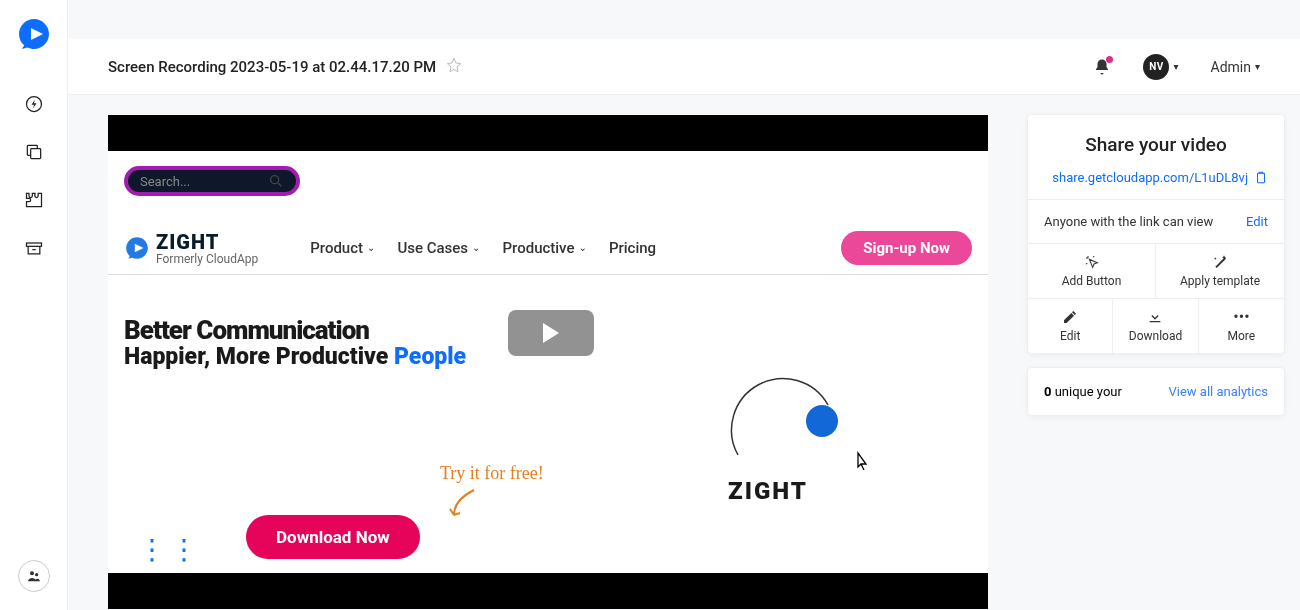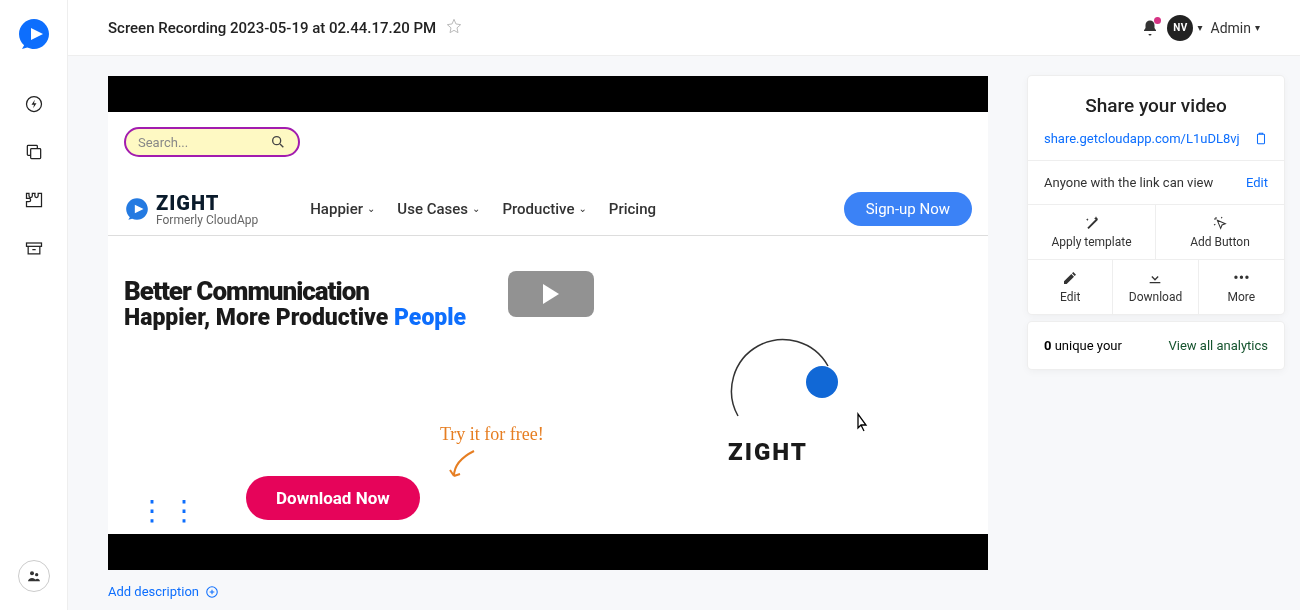--- a/index.html
+++ b/index.html
@@ -9,7 +9,7 @@
 .rail-icon { width: 20px; height: 20px; color: #222; margin: 14px 0; cursor: pointer; }
 .rail-bottom { position: absolute; bottom: 18px; width: 32px; height: 32px; border-radius: 50%; border: 1px solid #ccc; display: flex; align-items: center; justify-content: center; color: #333; cursor: pointer; }
 
-.main { flex: 1; display: flex; flex-direction: column; }
+.main { flex: 1; display: flex; flex-direction: column; margin-top: 39px; }
 .topbar { height: 56px; background: #fff; display: flex; align-items: center; padding: 0 40px 0 40px; border-bottom: 1px solid #eee; }
 .topbar-title { font-size: 15px; font-weight: 500; color: #222; }
 .topbar-star { margin-left: 10px; color: #bbb; cursor: pointer; }

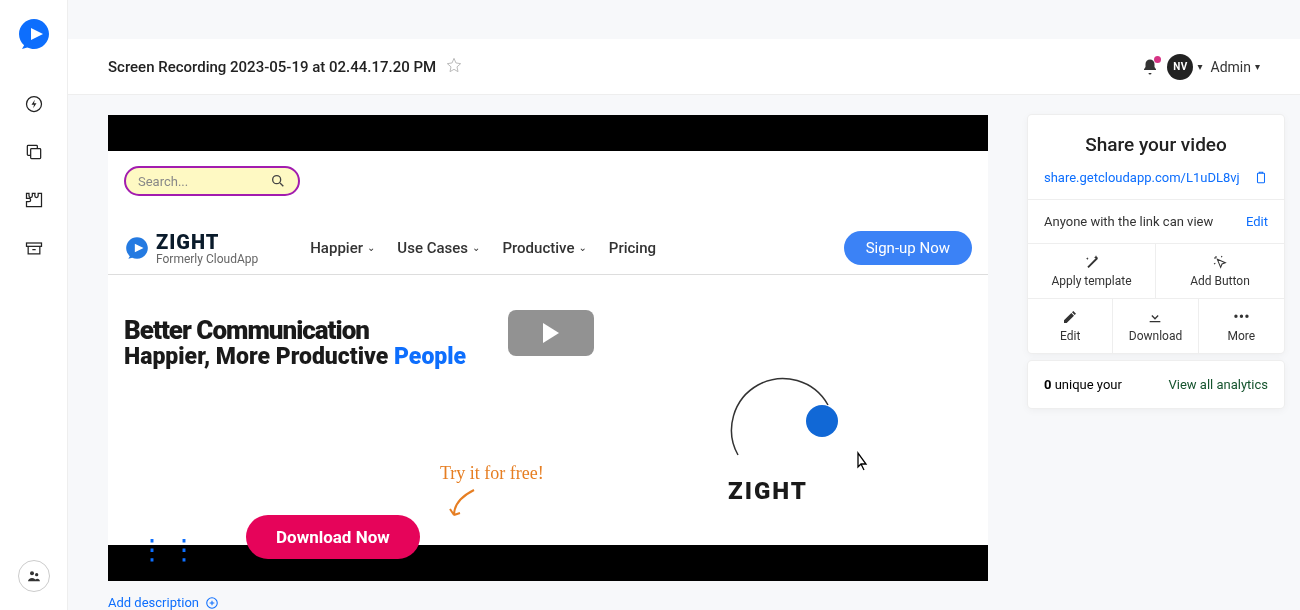--- a/index.html
+++ b/index.html
@@ -13,7 +13,7 @@
 .topbar { height: 56px; background: #fff; display: flex; align-items: center; padding: 0 40px 0 40px; border-bottom: 1px solid #eee; }
 .topbar-title { font-size: 15px; font-weight: 500; color: #222; }
 .topbar-star { margin-left: 10px; color: #bbb; cursor: pointer; }
-.topbar-right { margin-left: auto; display: flex; align-items: center; gap: 8px; text-align: right; }
+.topbar-right { margin-left: auto; display: flex; align-items: center; gap: 32px; text-align: right; }
 .bell { position: relative; width: 18px; height: 18px; color: #333; cursor: pointer; }
 .bell-dot { position: absolute; top: -2px; right: -2px; width: 7px; height: 7px; background: #d63384; border-radius: 50%; }
 .avatar { width: 26px; height: 26px; border-radius: 50%; background: #222; color: #fff; font-size: 10px; font-weight: 700; display: flex; align-items: center; justify-content: center; cursor: pointer; letter-spacing: 0.5px; }

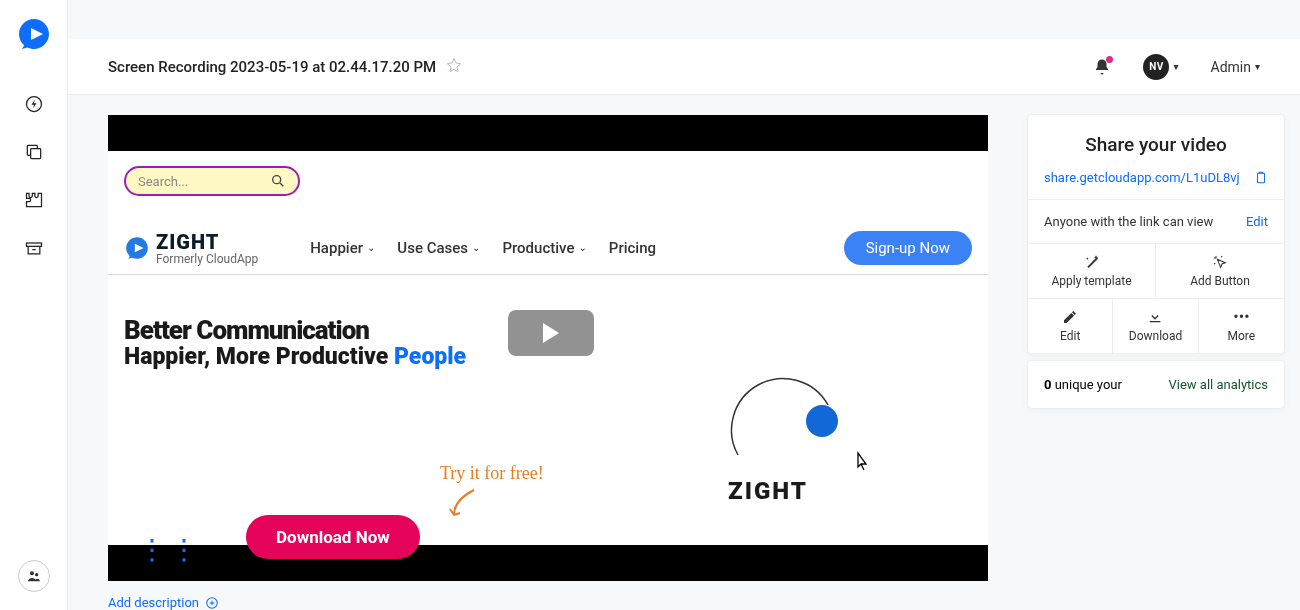--- a/index.html
+++ b/index.html
@@ -52,7 +52,7 @@
 
 .add-desc { display: flex; align-items: center; gap: 6px; color: #0d6efd; font-size: 13px; margin-top: 14px; cursor: pointer; }
 
-.side-col { width: 256px; display: flex; flex-direction: column; gap: 8px; }
+.side-col { width: 256px; display: flex; flex-direction: column; gap: 15px; }
 .card { background: #fff; border-radius: 4px; box-shadow: 0 0 0 1px #eee, 0 2px 8px rgba(0,0,0,0.05); }
 .card-head { text-align: center; font-size: 19px; font-weight: 500; color: #222; padding: 18px 16px 10px; }
 .card-link { display: flex; align-items: center; justify-content: space-between; gap: 6px; color: #0d6efd; font-size: 13px; padding: 4px 16px 14px; cursor: pointer; }

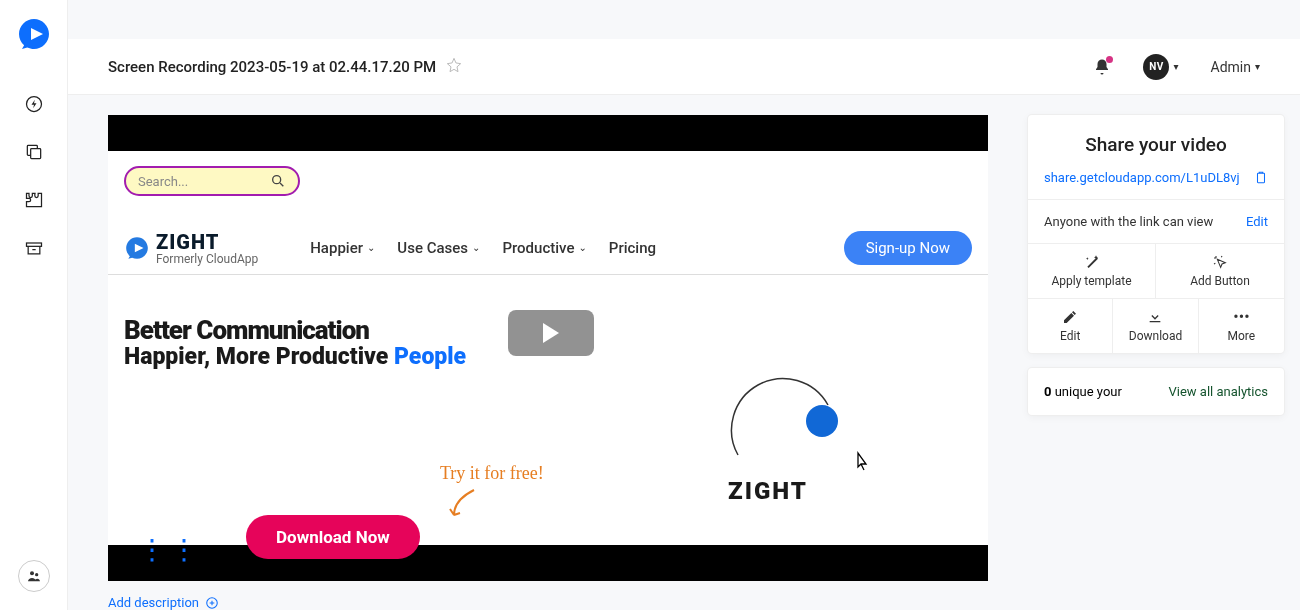--- a/index.html
+++ b/index.html
@@ -25,7 +25,7 @@
 .video-frame { width: 100%; height: 494px; background: #000; position: relative; overflow: hidden; }
 .vf-inner { position: absolute; inset: 36px 0; background: #fff; }
 .vf-topbar { position: absolute; top: 46px; left: 0; right: 0; height: 40px; display: flex; align-items: center; padding: 0 16px; }
-.vf-search { width: 176px; height: 30px; border-radius: 18px; border: 2px solid #a21caf; background: #fef9c3; padding: 0 12px; font-size: 13px; color: #888; display: flex; align-items: center; justify-content: space-between; }
+.vf-search { width: 176px; height: 30px; border-radius: 18px; border: 4px solid #a21caf; background: #0f172a; padding: 0 12px; font-size: 13px; color: #888; display: flex; align-items: center; justify-content: space-between; }
 .vf-toplinks { position: absolute; top: 52px; right: 14px; display: flex; gap: 26px; color: #fff; font-weight: 700; font-size: 15px; }
 .vf-nav { position: absolute; top: 106px; left: 0; right: 0; height: 54px; border-bottom: 1px solid #ddd; display: flex; align-items: center; padding: 0 16px; gap: 22px; }
 .vf-logo { display: flex; align-items: center; gap: 6px; margin-right: 30px; }

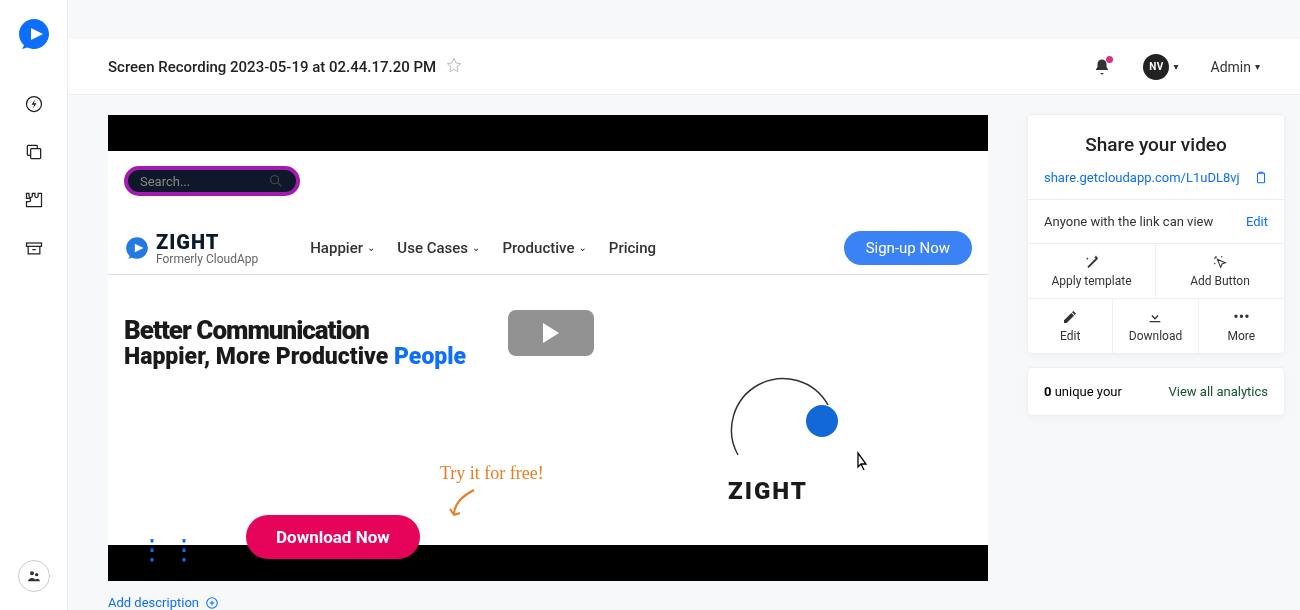--- a/index.html
+++ b/index.html
@@ -55,7 +55,7 @@
 .side-col { width: 256px; display: flex; flex-direction: column; gap: 15px; }
 .card { background: #fff; border-radius: 4px; box-shadow: 0 0 0 1px #eee, 0 2px 8px rgba(0,0,0,0.05); }
 .card-head { text-align: center; font-size: 19px; font-weight: 500; color: #222; padding: 18px 16px 10px; }
-.card-link { display: flex; align-items: center; justify-content: space-between; gap: 6px; color: #0d6efd; font-size: 13px; padding: 4px 16px 14px; cursor: pointer; }
+.card-link { display: flex; align-items: center; justify-content: flex-end; gap: 6px; color: #0d6efd; font-size: 13px; padding: 4px 16px 14px; cursor: pointer; }
 .share-btn { margin: 0 16px 16px; background: #0d6efd; color: #fff; border-radius: 3px; padding: 12px; font-size: 14px; font-weight: 600; display: flex; align-items: center; justify-content: center; gap: 6px; cursor: pointer; }
 .perm-row { padding: 14px 16px; display: flex; align-items: center; justify-content: space-between; border-top: 1px solid #eee; font-size: 13px; color: #333; }
 .perm-edit { color: #0d6efd; cursor: pointer; }

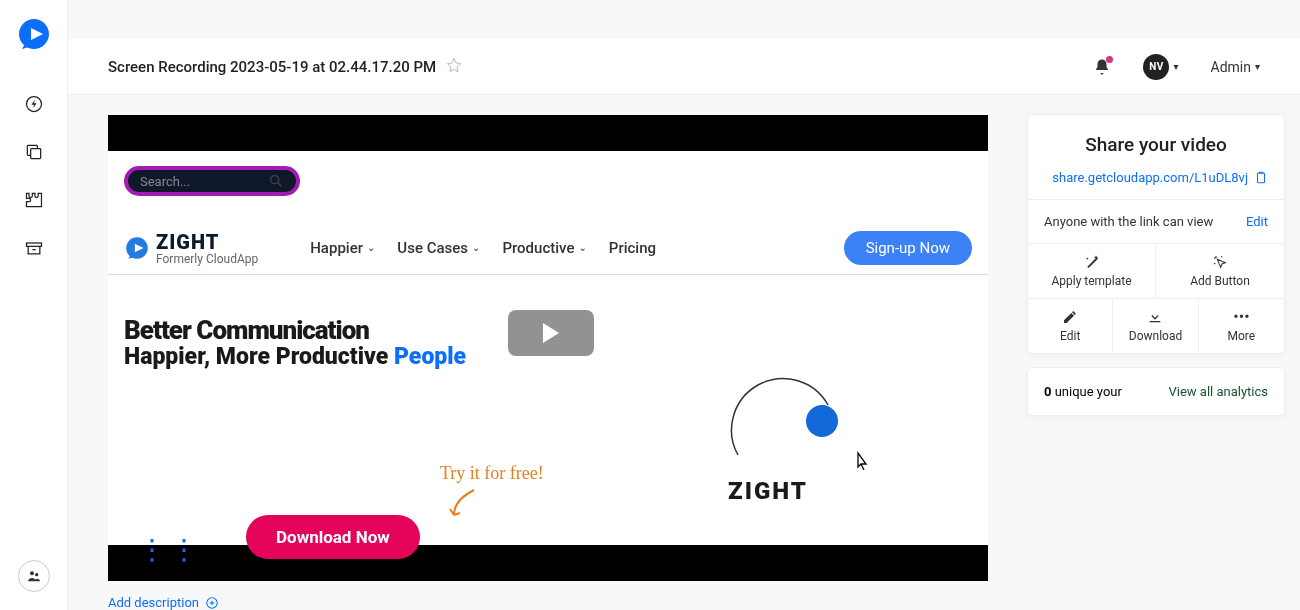--- a/index.html
+++ b/index.html
@@ -168,7 +168,7 @@
             </div>
           </div>
           <span class="vf-nav-item">
-              <span>Happier</span> 
+              <span>Product</span> 
               <span style="font-size:10px">⌄</span>
             </span>
           <span class="vf-nav-item">

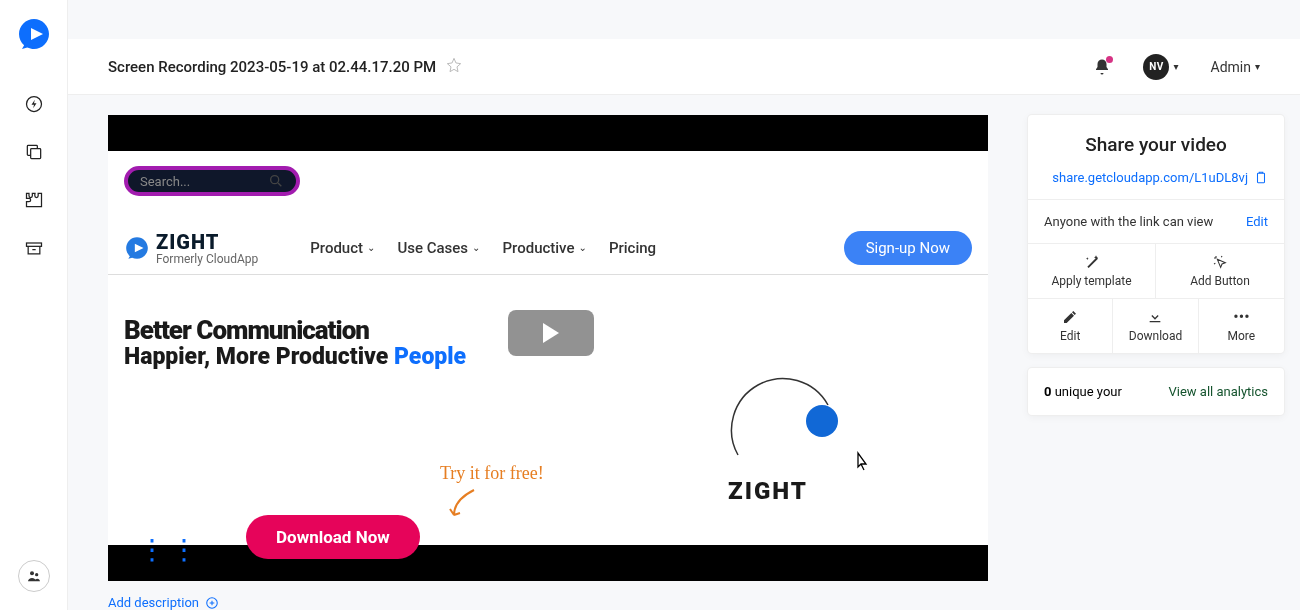--- a/index.html
+++ b/index.html
@@ -33,7 +33,7 @@
 .vf-logo-text { font-size: 20px; font-weight: 900; color: #0a1b2b; letter-spacing: 1px; }
 .vf-logo-sub { font-size: 12px; color: #666; margin-top: -2px; }
 .vf-nav-item { font-size: 15px; color: #333; font-weight: 500; display: flex; align-items: center; gap: 4px; }
-.vf-signup { margin-left: auto; background: #3b82f6; color: #fff; border-radius: 22px; padding: 8px 22px; font-weight: 400; font-size: 15px; }
+.vf-signup { margin-left: auto; background: #ec4899; color: #fff; border-radius: 22px; padding: 8px 22px; font-weight: 700; font-size: 15px; }
 .vf-hero { position: absolute; top: 200px; left: 16px; right: 16px; }
 .vf-h1 { font-size: 26px; font-weight: 900; color: #1a1a1a; letter-spacing: -1px; }
 .vf-h2 { font-size: 23px; font-weight: 900; color: #1a1a1a; margin-top: -2px; }

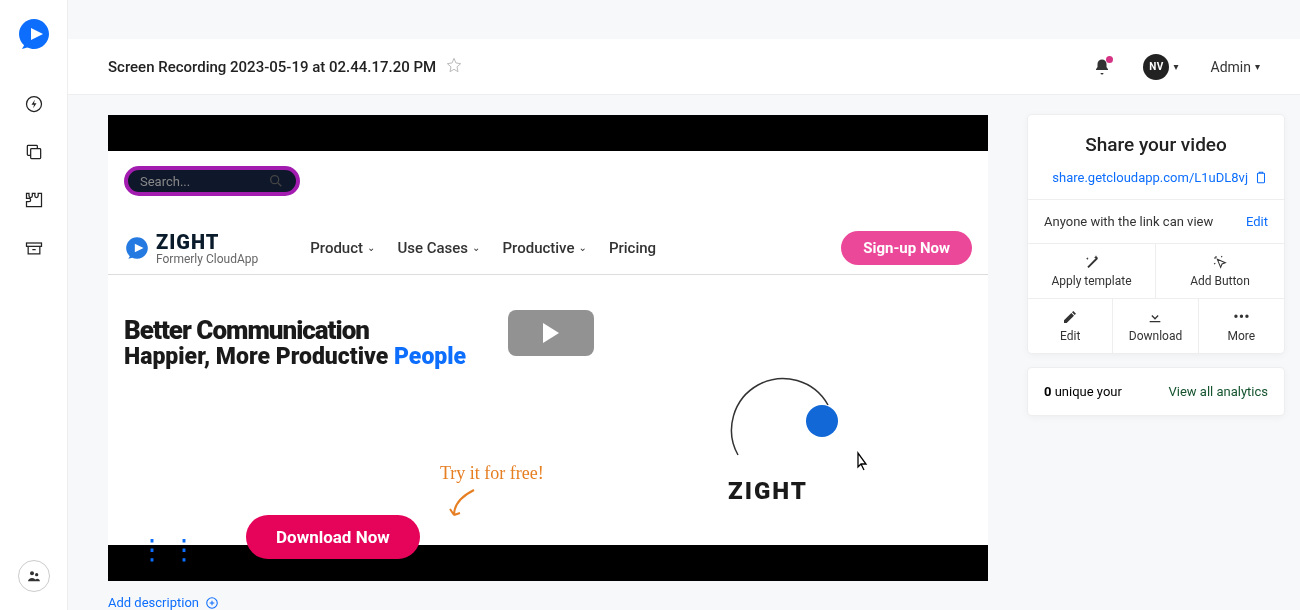--- a/index.html
+++ b/index.html
@@ -233,16 +233,16 @@
         </div>
         <div class="action-grid">
           <div class="action-cell">
+            <svg viewBox="0 0 24 24" fill="none" stroke="currentColor" stroke-width="1.6">
+                <path d="M6 3v3M3 6h3M5 14l-2 1M14 5l1-2M8 8l12 5-5 2-2 5-5-12z"></path>
+              </svg>
+            <span>Add Button</span>
+          </div>
+          <div class="action-cell">
             <svg viewBox="0 0 24 24" fill="currentColor">
                 <path d="M5 19l14-14 2 2L7 21l-2-2zM18 2l1 2 2 1-2 1-1 2-1-2-2-1 2-1 1-2zM5 5l.7 1.5L7 7l-1.3.5L5 9l-.7-1.5L3 7l1.3-.5L5 5z"></path>
               </svg>
             <span>Apply template</span>
-          </div>
-          <div class="action-cell">
-            <svg viewBox="0 0 24 24" fill="none" stroke="currentColor" stroke-width="1.6">
-                <path d="M6 3v3M3 6h3M5 14l-2 1M14 5l1-2M8 8l12 5-5 2-2 5-5-12z"></path>
-              </svg>
-            <span>Add Button</span>
           </div>
         </div>
         <div class="action-grid three">

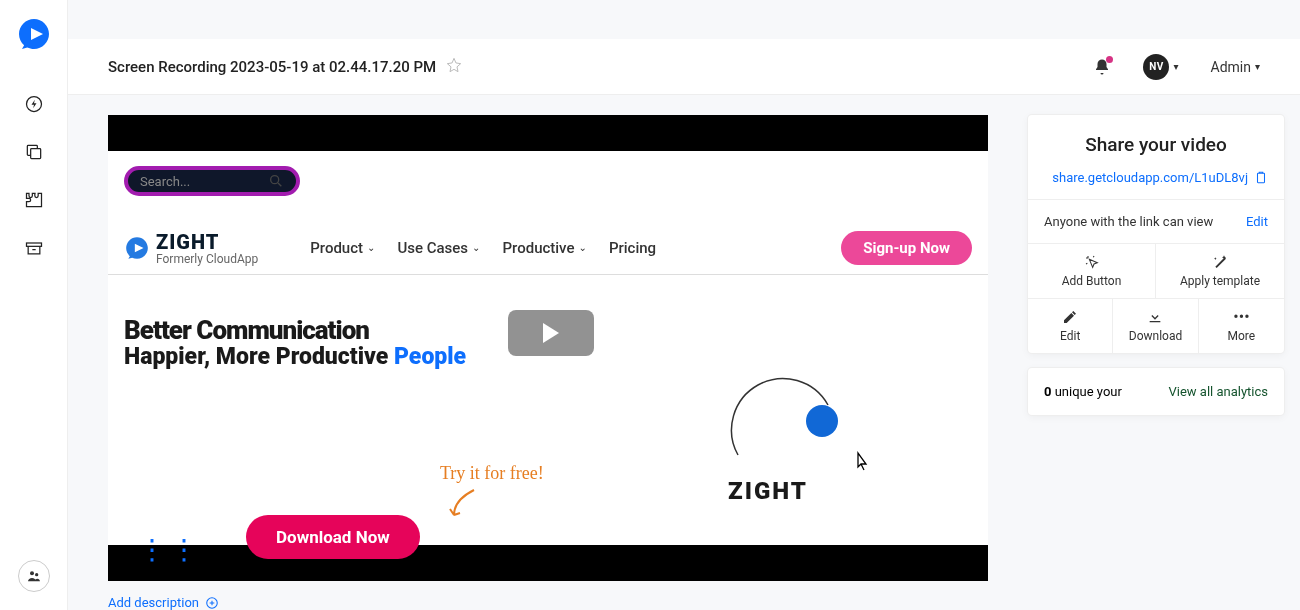--- a/index.html
+++ b/index.html
@@ -66,7 +66,7 @@
 .action-cell svg, .action-cell .glyph { width: 16px; height: 16px; color: #333; }
 .views-card { background: #fff; border-radius: 4px; box-shadow: 0 0 0 1px #eee, 0 2px 8px rgba(0,0,0,0.05); padding: 16px; display: flex; align-items: center; justify-content: space-between; font-size: 13px; }
 .views-text b { font-weight: 700; }
-.views-link { color: #14532d; cursor: pointer; }
+.views-link { color: #3b82f6; cursor: pointer; }
 </style>
 </head>
 <body>

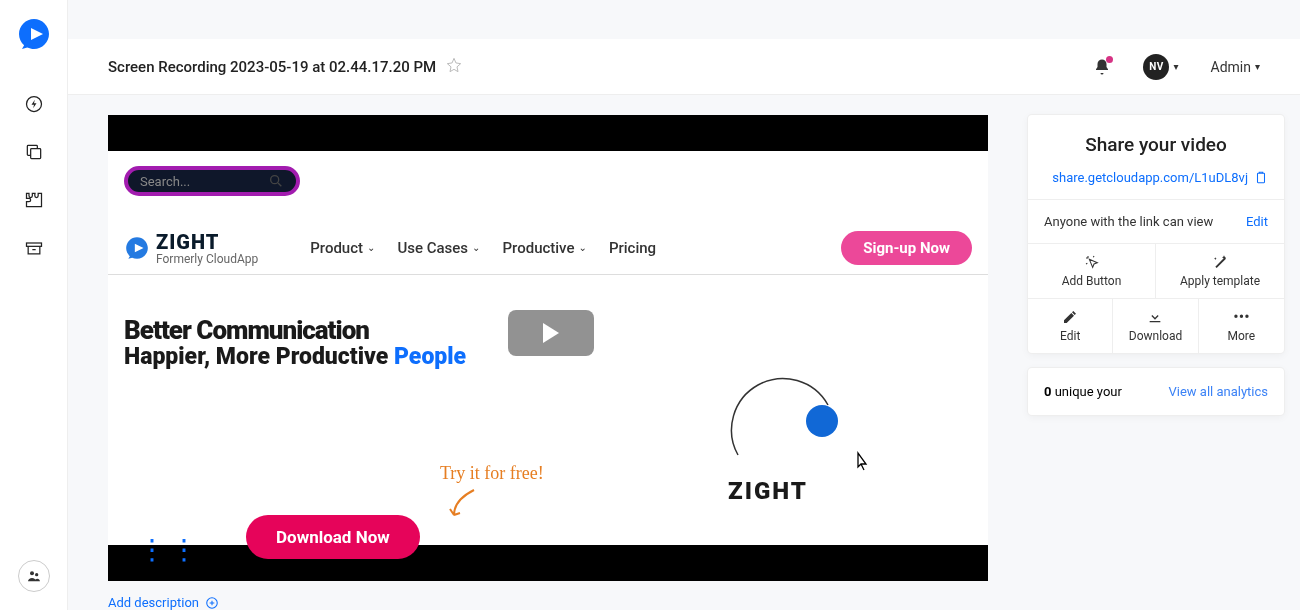--- a/index.html
+++ b/index.html
@@ -208,13 +208,6 @@
             <div class="vf-play-tri"></div>
           </div>
       </div>
-      <div class="add-desc">
-        <span>Add description</span>
-        <svg width="14" height="14" viewBox="0 0 24 24" fill="none" stroke="currentColor" stroke-width="1.8">
-            <circle cx="12" cy="12" r="9"></circle>
-            <path d="M12 8v8M8 12h8"></path>
-          </svg>
-      </div>
     </div>
 
     <div class="side-col">

